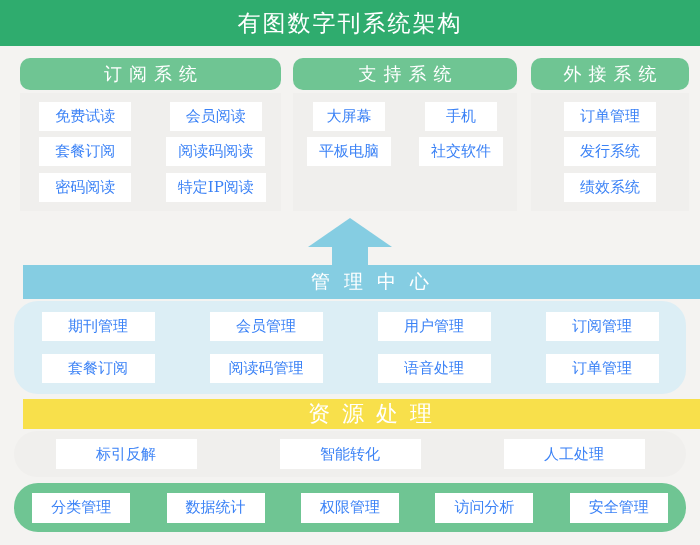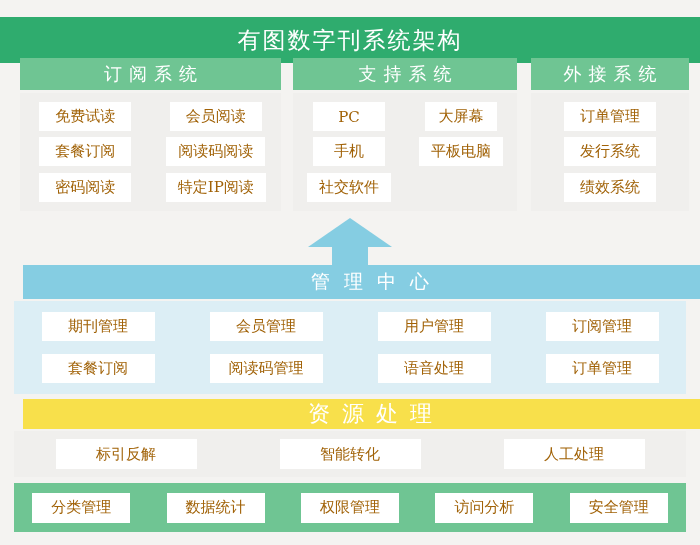--- a/index.html
+++ b/index.html
@@ -14,7 +14,7 @@
     background:#2fac6e; color:#fff;
     display:flex; align-items:center; justify-content:center;
     font-family:"DejaVu Sans","Liberation Sans",sans-serif;
-    font-size:23px; font-weight:400; letter-spacing:2px;margin-top:17px;
+    font-size:23px; font-weight:400; letter-spacing:2px;
   }
   .sys { position:absolute; top:58px; }
   .sys-1 { left:20px;  width:261px; }

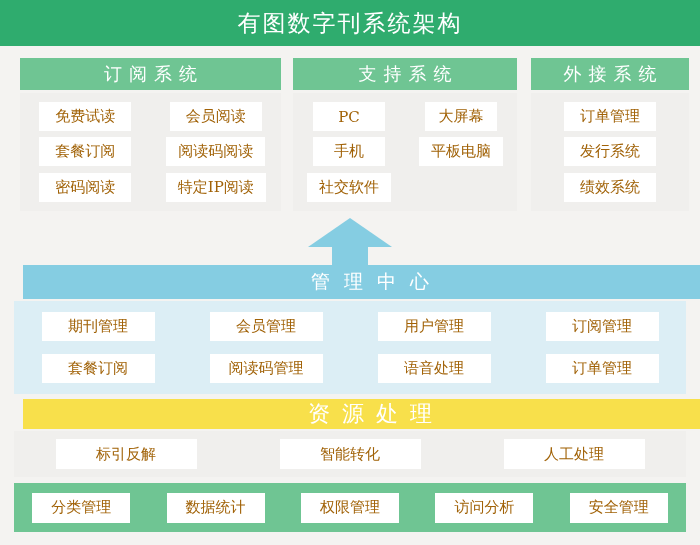--- a/index.html
+++ b/index.html
@@ -24,7 +24,7 @@
     height:32px; background:#6fc593; color:#fff;
     display:flex; align-items:center; justify-content:center;
     font-family:"DejaVu Sans","Liberation Sans",sans-serif;
-    font-size:18px; font-weight:300; letter-spacing:7px; text-indent:7px;
+    font-size:18px; font-weight:300; letter-spacing:7px; text-indent:7px;border-radius:10px;
   }
   .sys-body {
     margin-top:3px; height:118px; background:#f0efed;

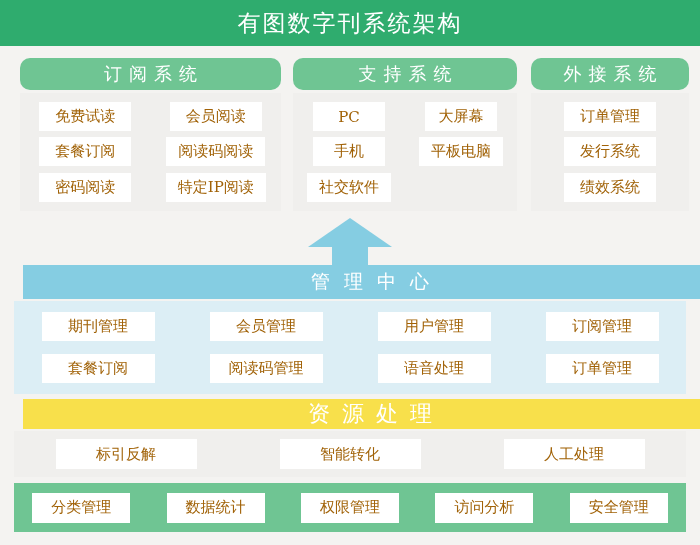--- a/index.html
+++ b/index.html
@@ -35,7 +35,7 @@
   .box {
     background:#fff; height:29px; min-width:72px; padding:0 12px;
     display:flex; align-items:center; justify-content:center;
-    font-size:15px; color:#a16207; white-space:nowrap;
+    font-size:15px; color:#3b82f6; white-space:nowrap;
   }
   .sys-1 .box, .sys-3 .box { min-width:92px; }
   .arrow-head {

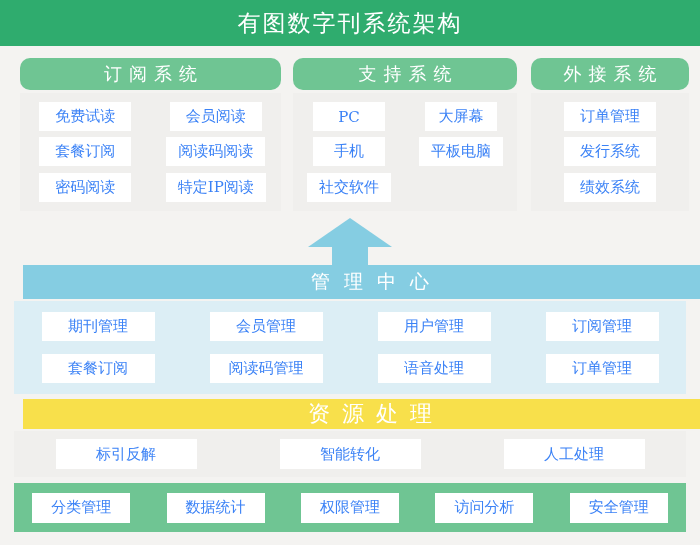--- a/index.html
+++ b/index.html
@@ -92,7 +92,6 @@
   <section class="sys sys-2">
     <div class="sys-header">支持系统</div>
     <div class="sys-body cols-2">
-      <div class="box">PC</div>
       <div class="box">大屏幕</div>
       <div class="box">手机</div>
       <div class="box">平板电脑</div>

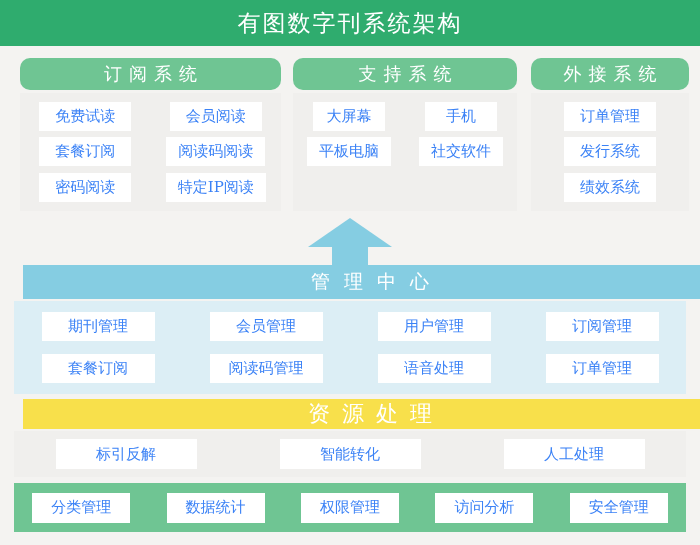--- a/index.html
+++ b/index.html
@@ -51,7 +51,7 @@
   }
   .mgmt-bar { top:265px; height:34px; background:#85cde2; font-size:19px; letter-spacing:14px; text-indent:14px; }
   .res-bar  { top:399px; height:30px; background:#f8e04b; font-size:22px; letter-spacing:12px; text-indent:12px; }
-  .body-grid { position:absolute; left:14px; width:672px; display:grid; align-items:center; justify-items:center; }
+  .body-grid { position:absolute; left:14px; width:672px; display:grid; align-items:center; justify-items:center;border-radius:24px; }
   .mgmt-body {
     top:301px; height:93px; background:#dceef5;
     grid-template-columns:repeat(4,1fr); grid-template-rows:1fr 1fr; padding:4px 0;

